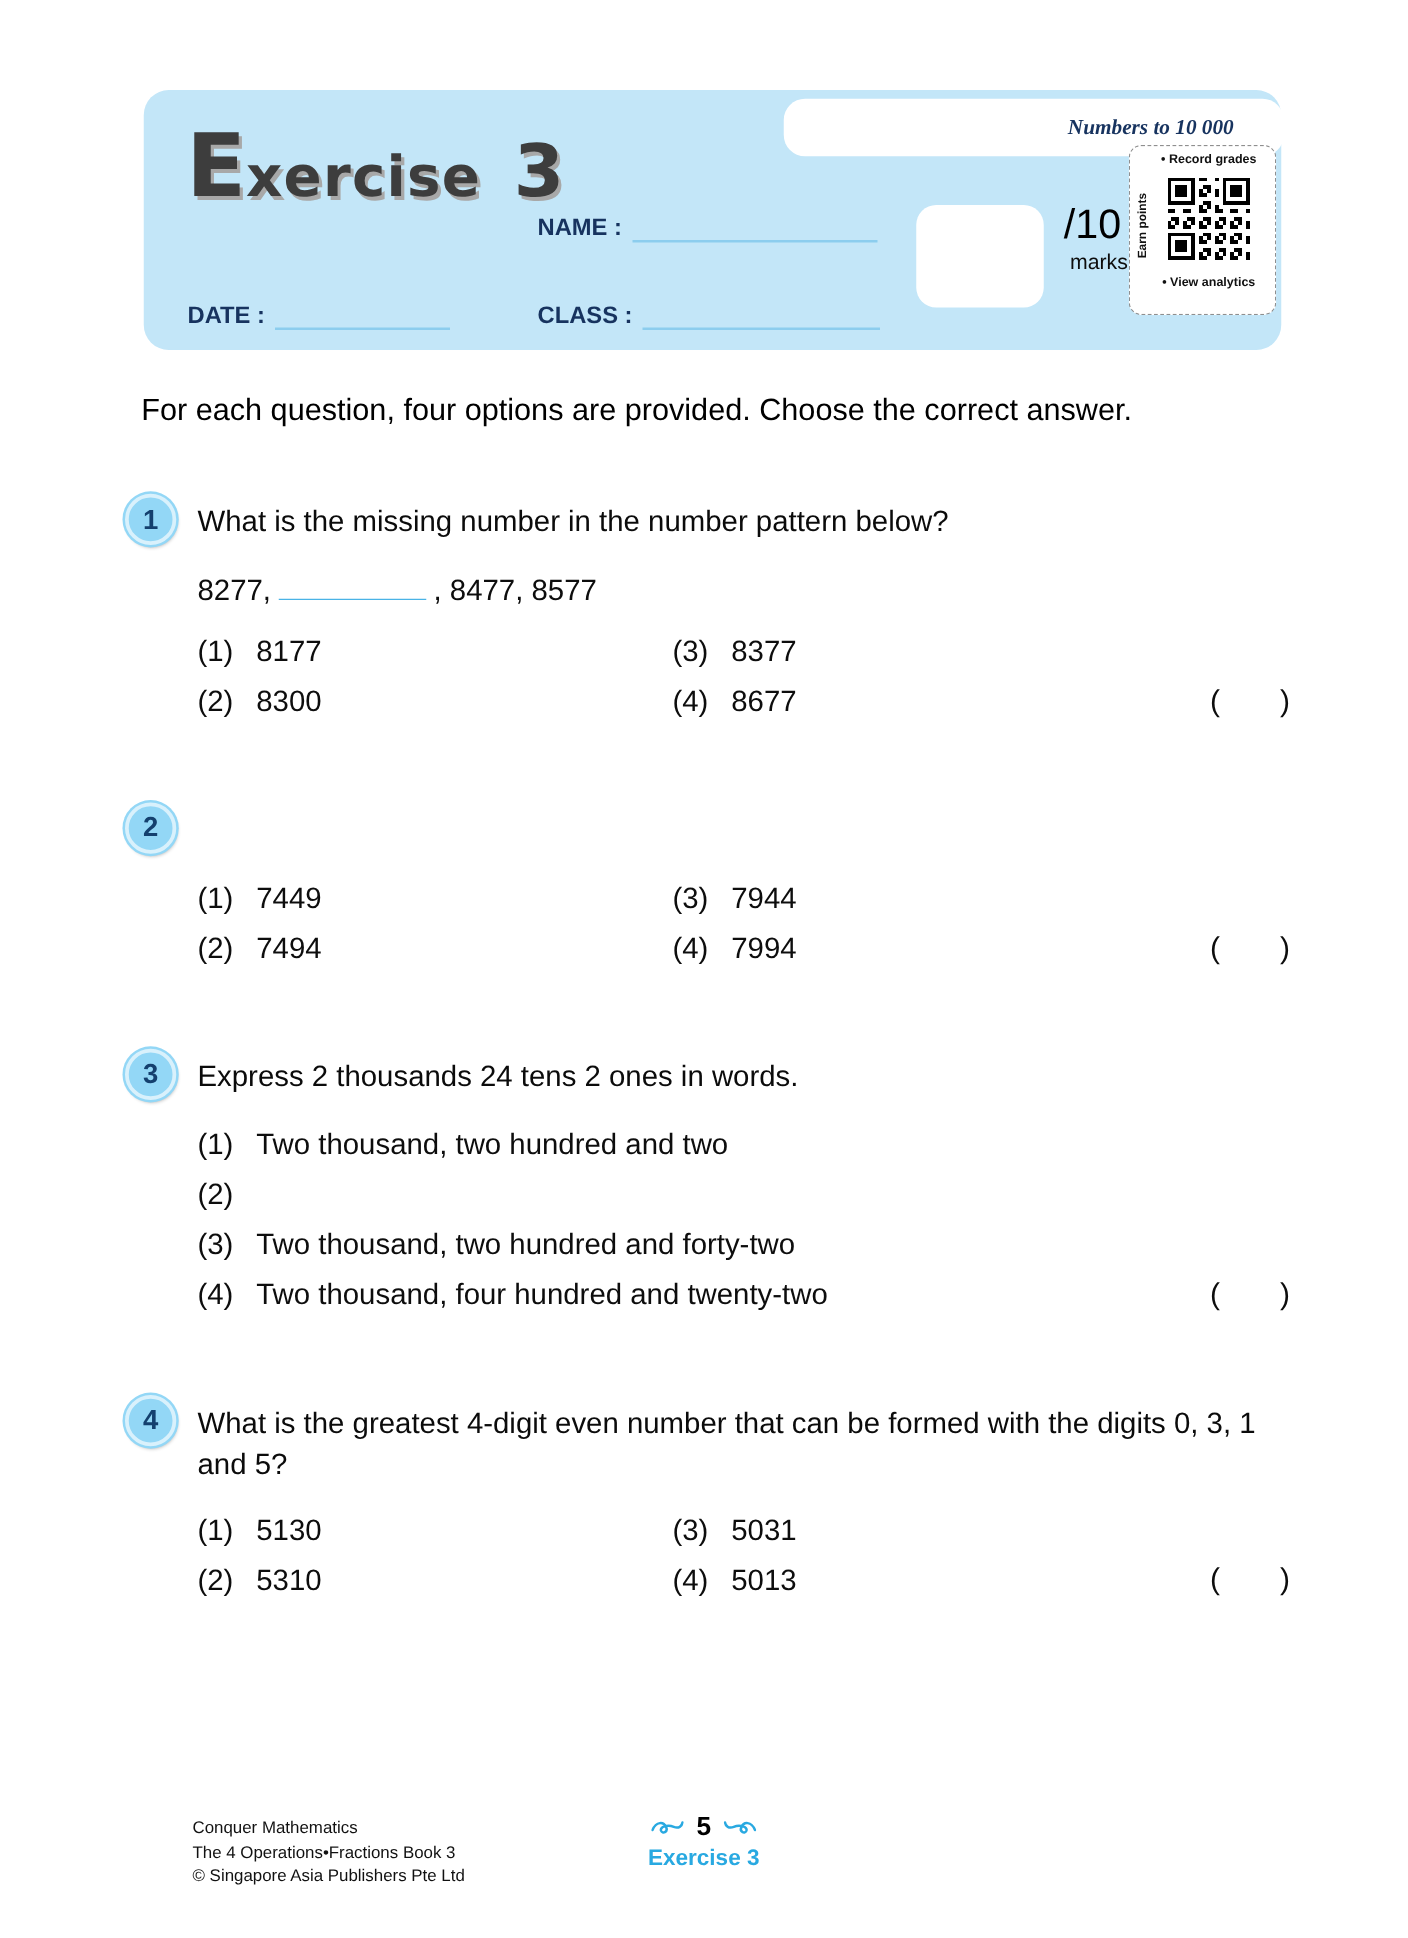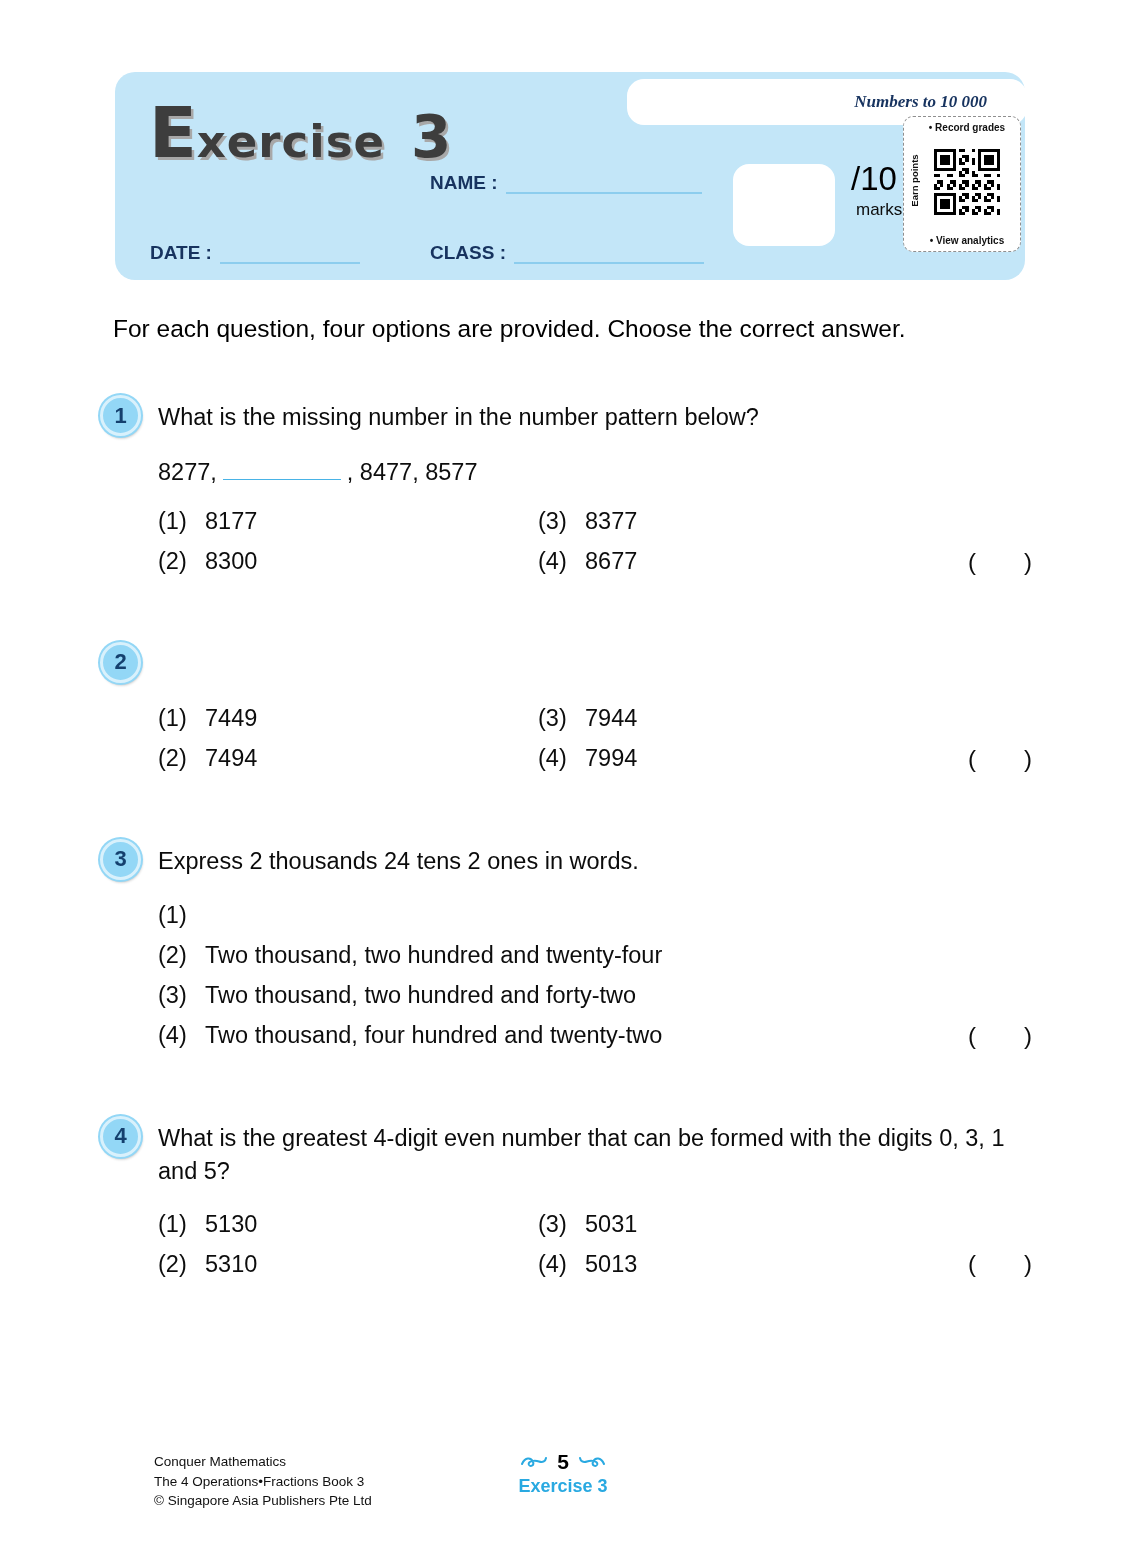--- a/index.html
+++ b/index.html
@@ -32,7 +32,7 @@
   .score-text .marks{font-size:17px;margin-top:2px;margin-left:5px;}
   .qr-panel{position:absolute;left:788px;top:44px;width:118px;height:136px;background:#fff;border:1.5px dashed #8f8f8f;
     border-radius:10px;display:flex;flex-direction:column;align-items:center;justify-content:space-between;
-    padding:5px 2px 5px 12px;}
+    padding:5px 2px 19px 12px;}
   .qr-top,.qr-bottom{font-size:10px;font-weight:bold;color:#111;white-space:nowrap;}
   .qr-side{position:absolute;left:-30px;top:58px;width:80px;text-align:center;font-size:9.5px;font-weight:bold;
     transform:rotate(-90deg);color:#111;white-space:nowrap;}

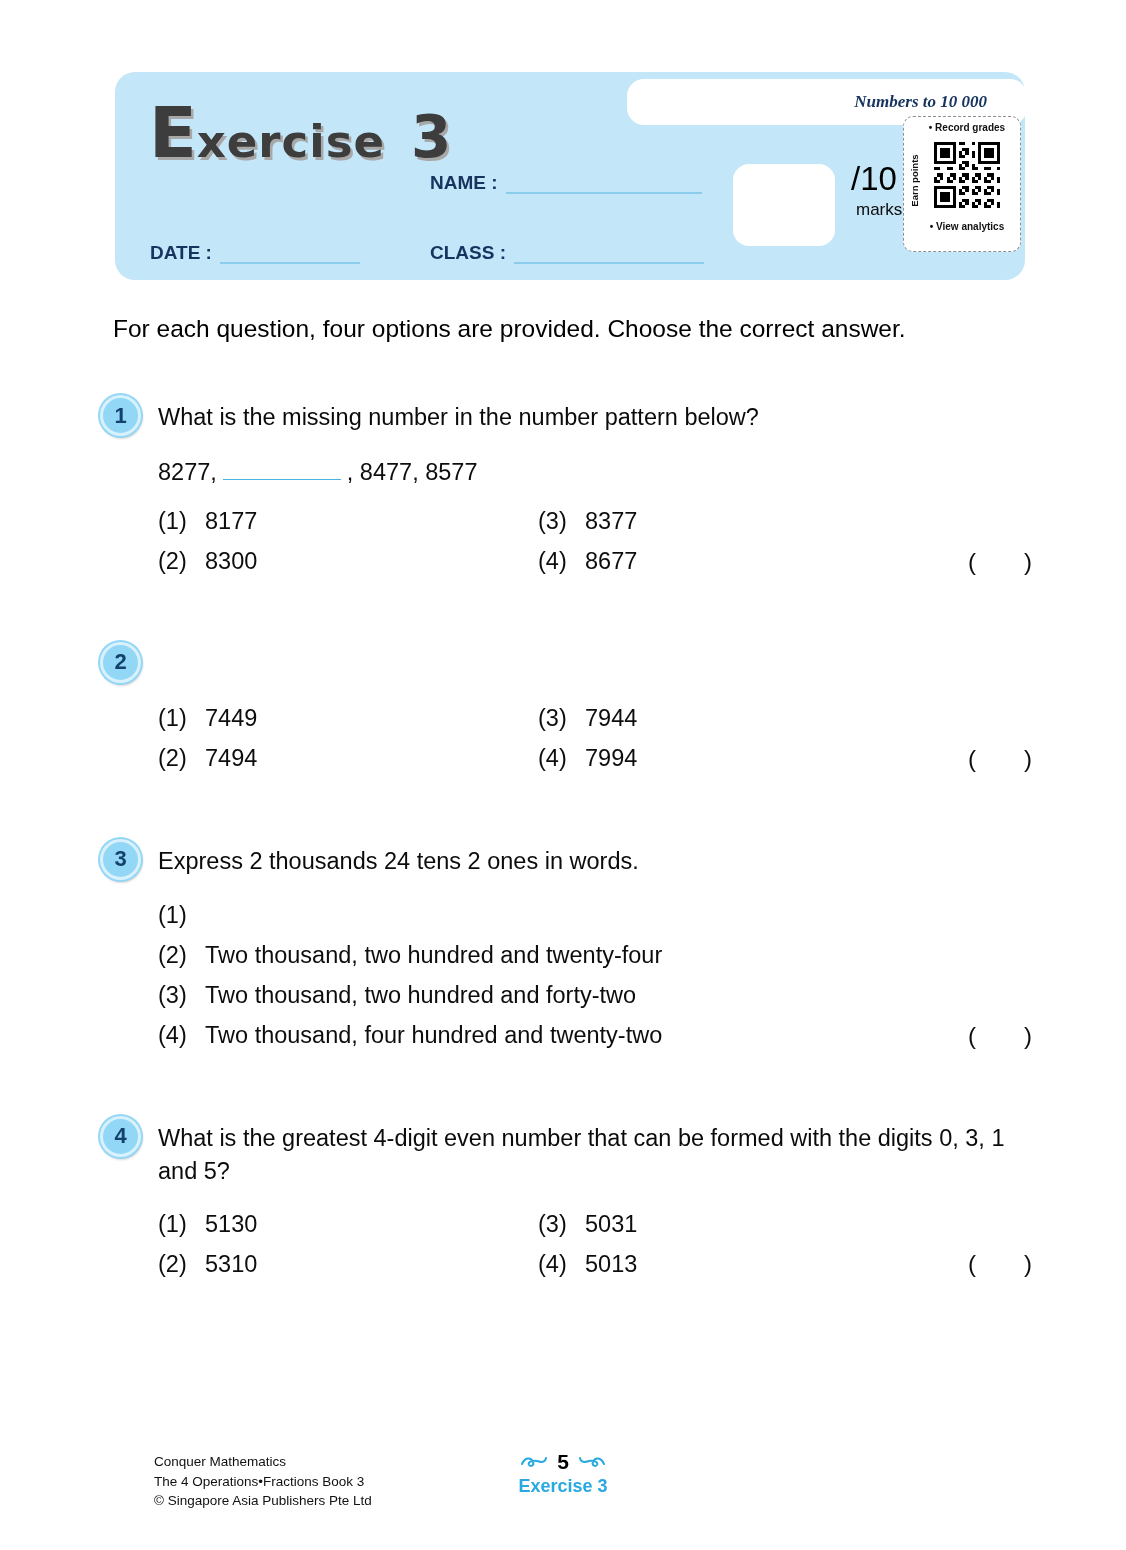--- a/index.html
+++ b/index.html
@@ -296,6 +296,7 @@
         <div class="opt-row">
           <span class="opt">
               <span class="opt-label">(1)</span>
+              <span>Two thousand, two hundred and two</span>
             </span>
           <span></span>
         </div>

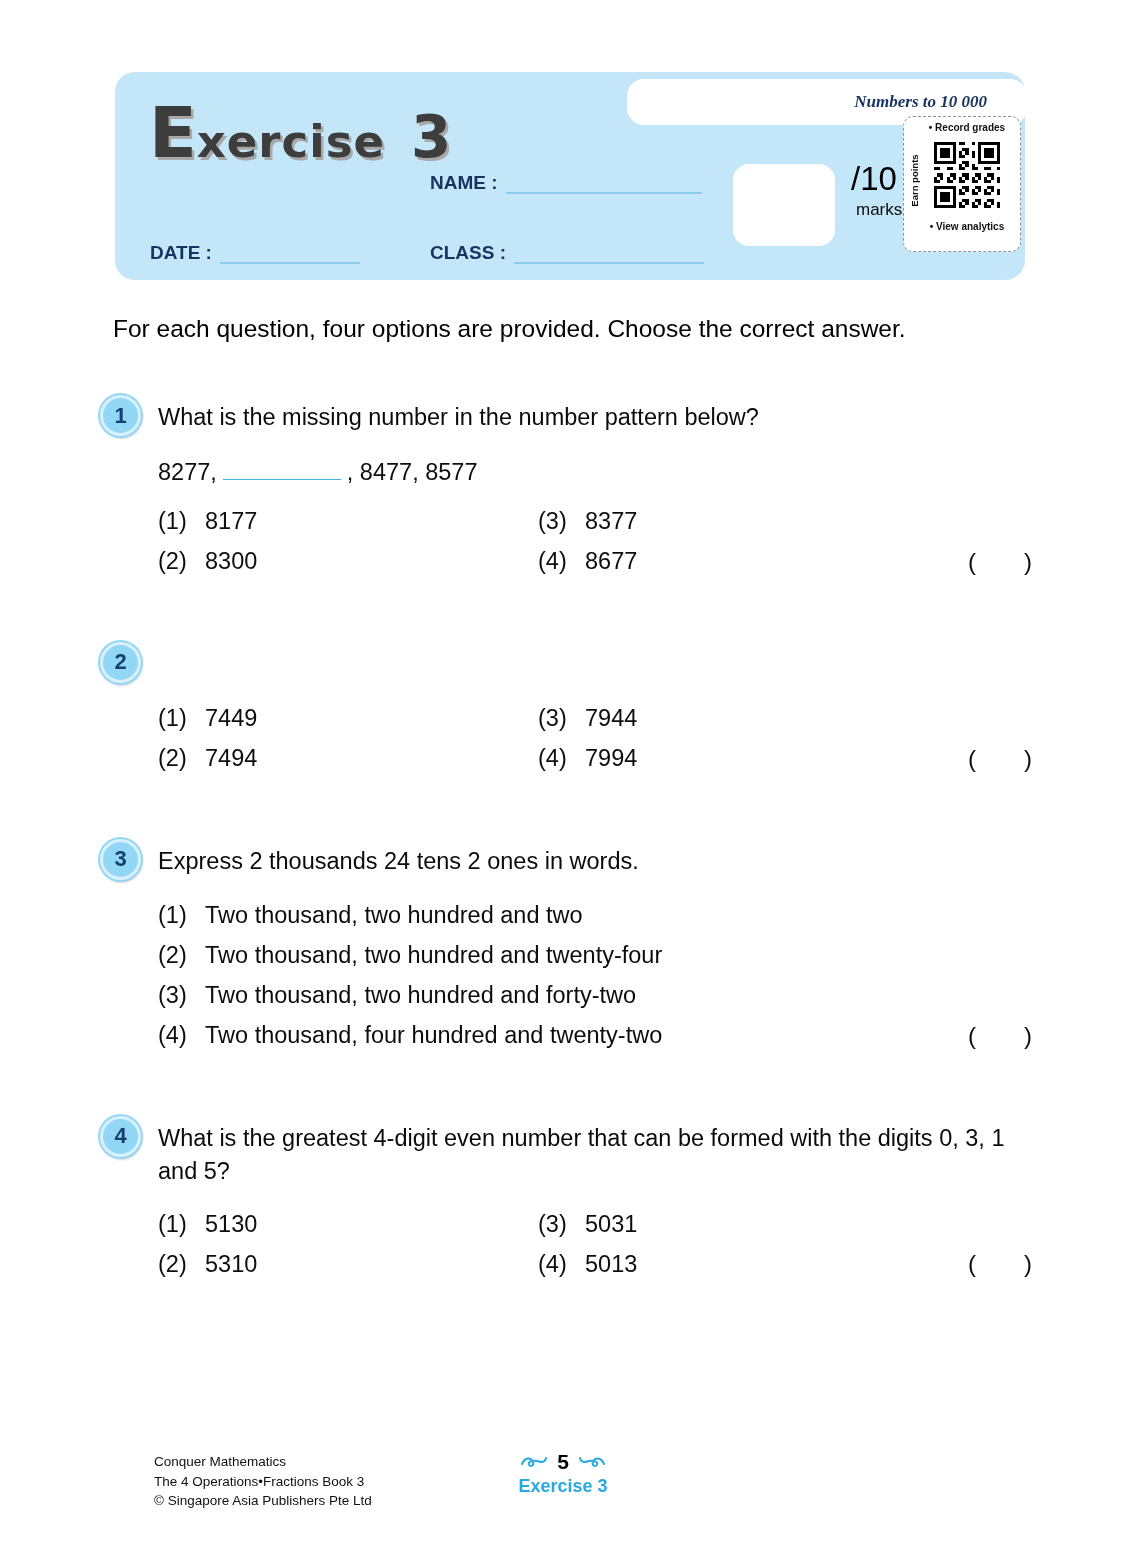--- a/index.html
+++ b/index.html
@@ -303,7 +303,6 @@
         <div class="opt-row">
           <span class="opt">
               <span class="opt-label">(2)</span>
-              <span>Two thousand, two hundred and twenty-four</span>
             </span>
           <span></span>
         </div>

